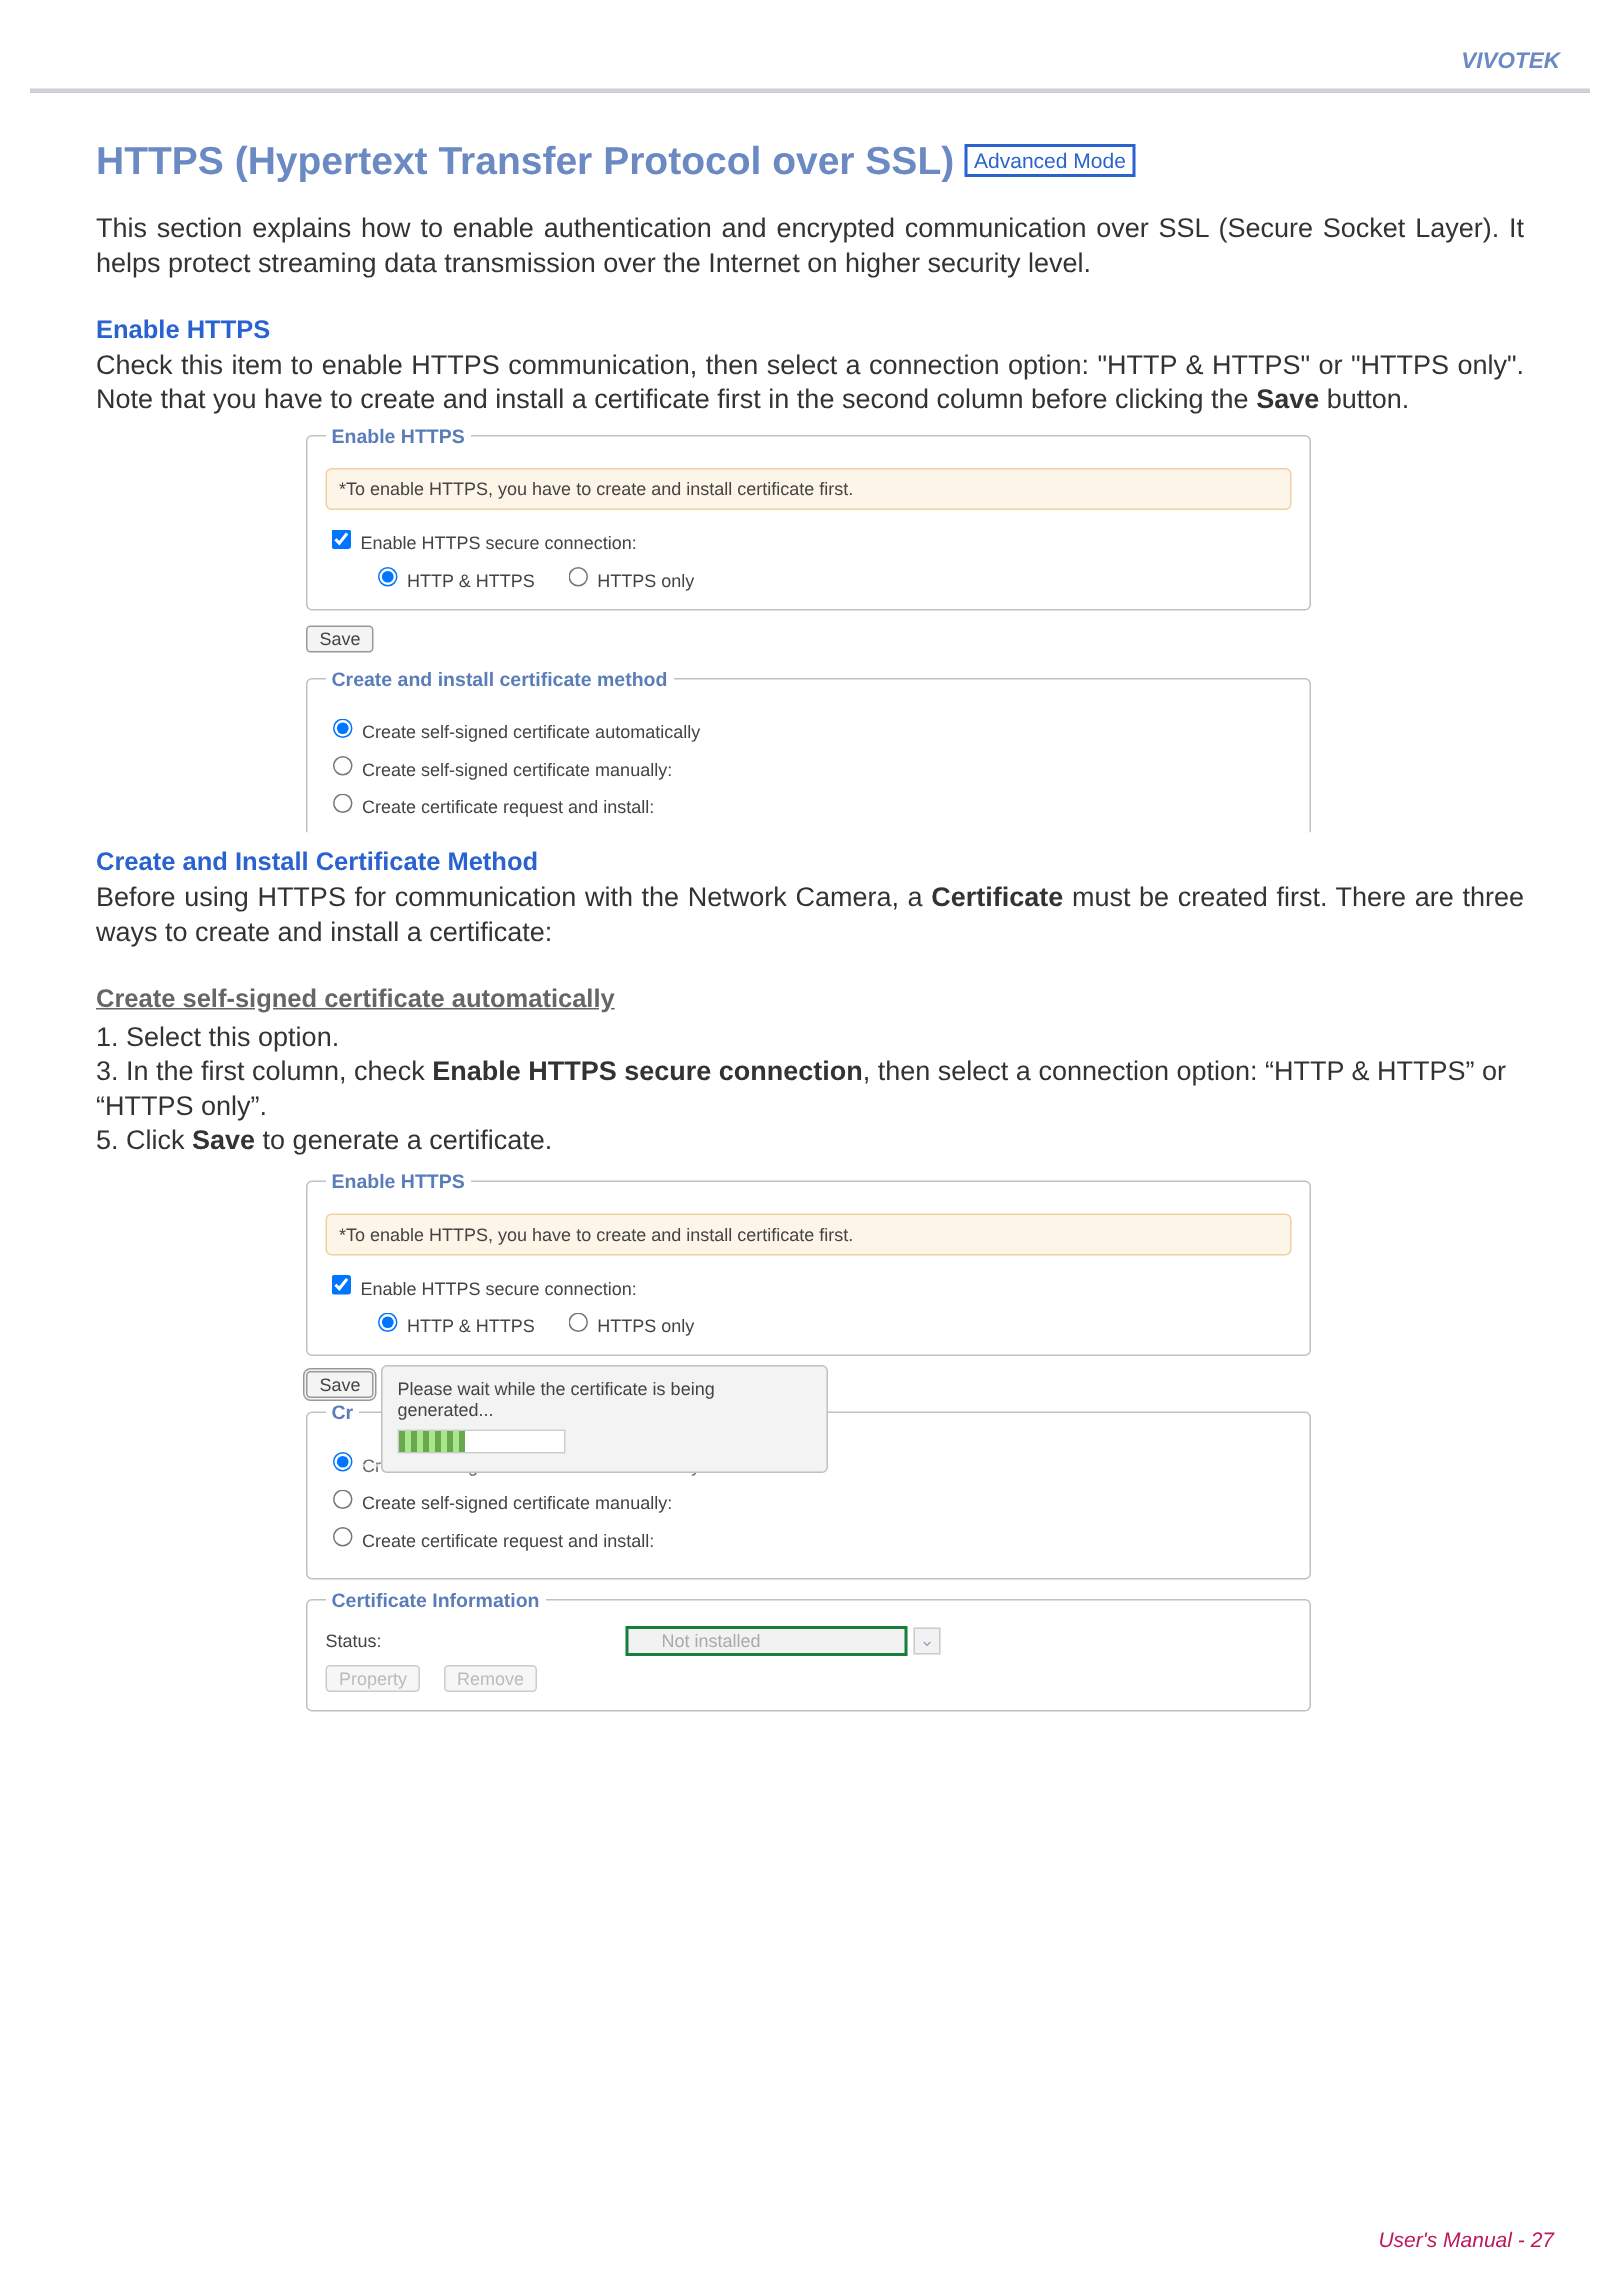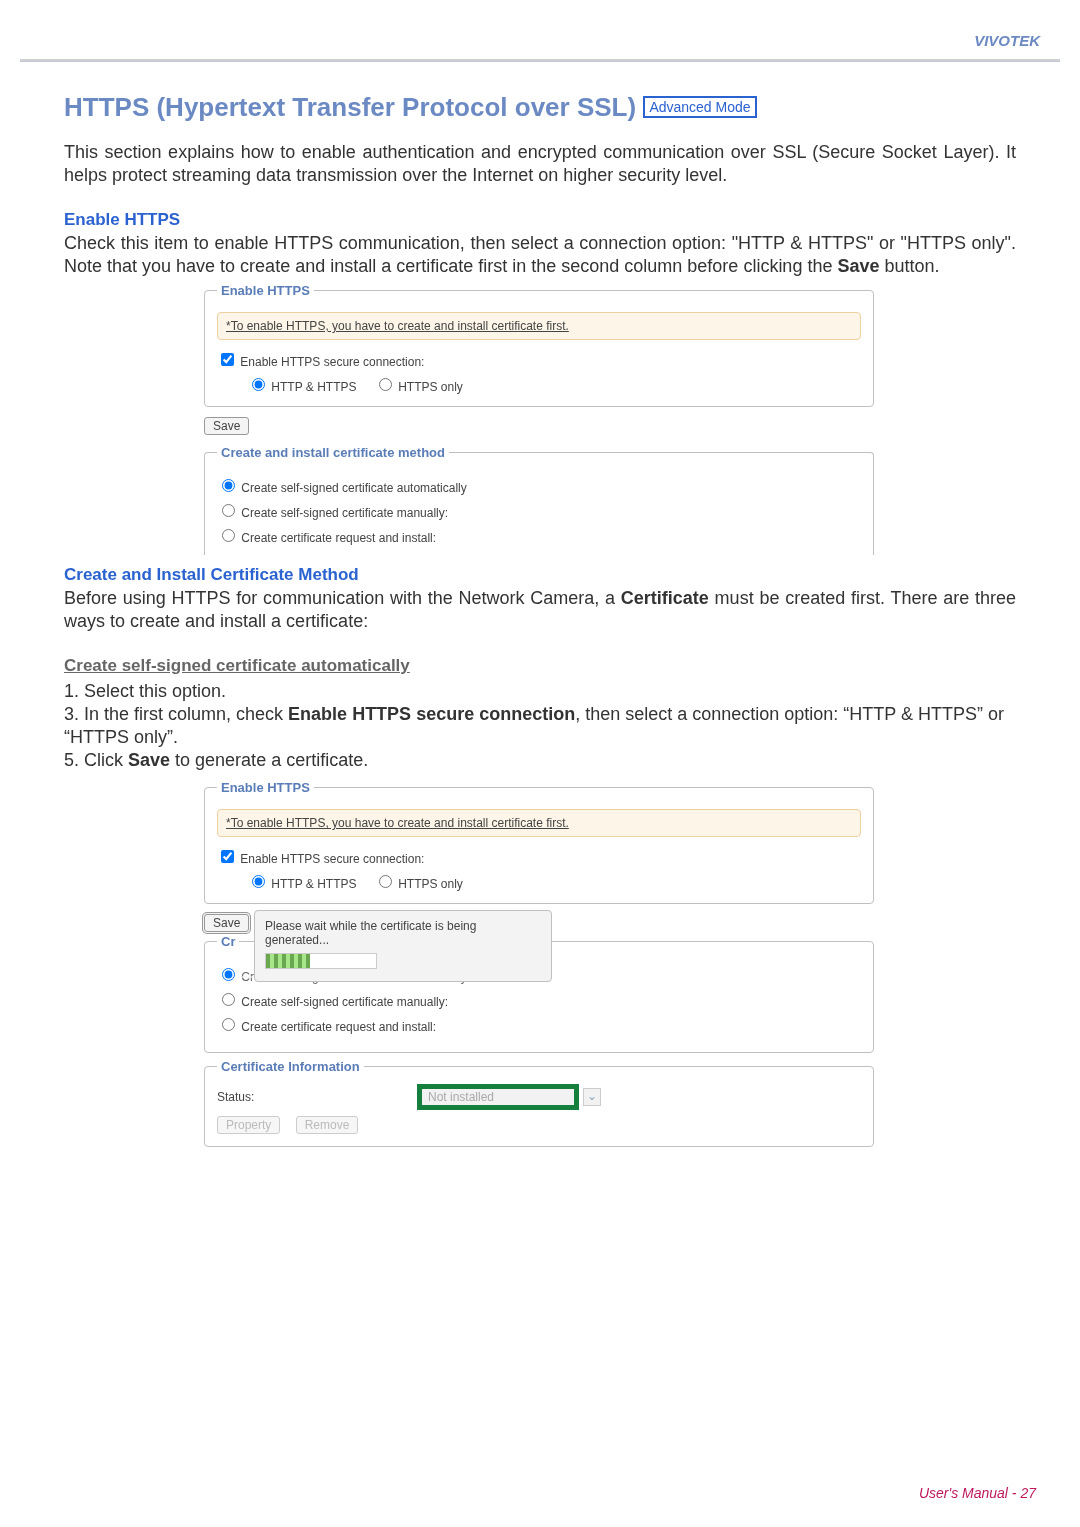--- a/index.html
+++ b/index.html
@@ -87,7 +87,6 @@
     border-radius: 4px;
     padding: 6px 8px;
     margin: 4px 0 10px 0;
-    text-decoration: underline;
   }
   .checkbox-row, .radio-row {
     margin: 6px 0;

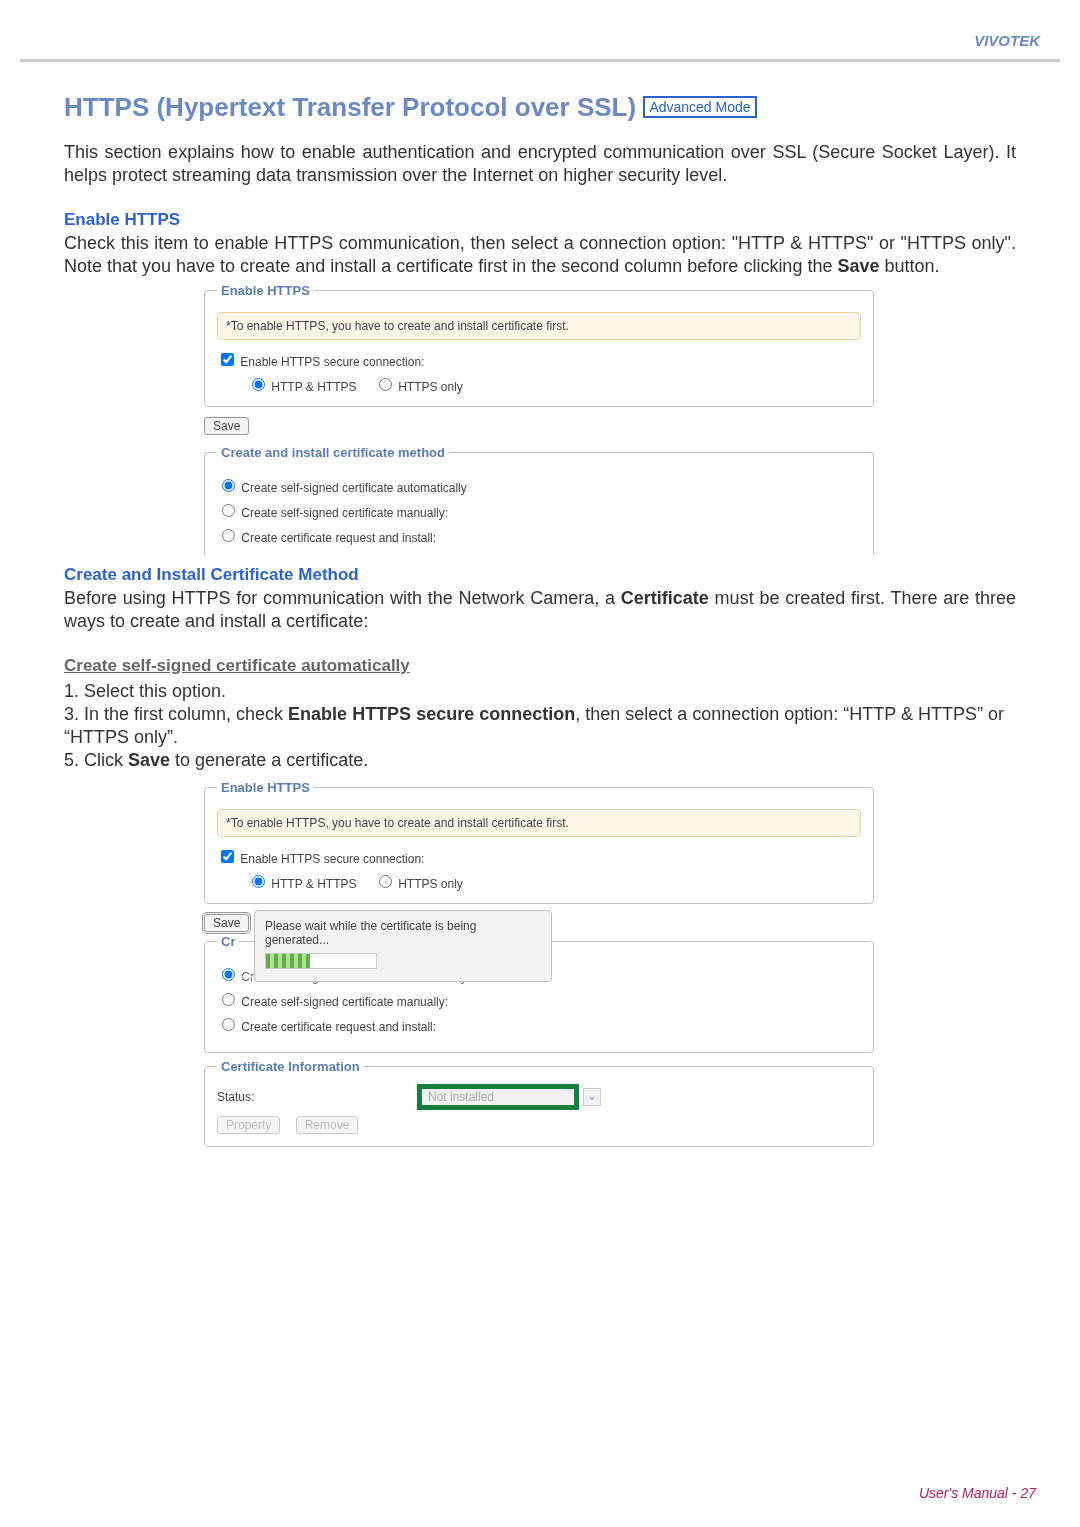--- a/index.html
+++ b/index.html
@@ -141,10 +141,10 @@
     background: #f3f3f3a0;
   }
   .status-field {
-    border: 5px solid #15803d;
+    border: 2px solid #15803d;
     background: #f2f2f2;
     color: #aaa;
-    padding: 1px 6px;
+    padding: 1px 22px;
     width: 140px;
     display: inline-block;
   }

